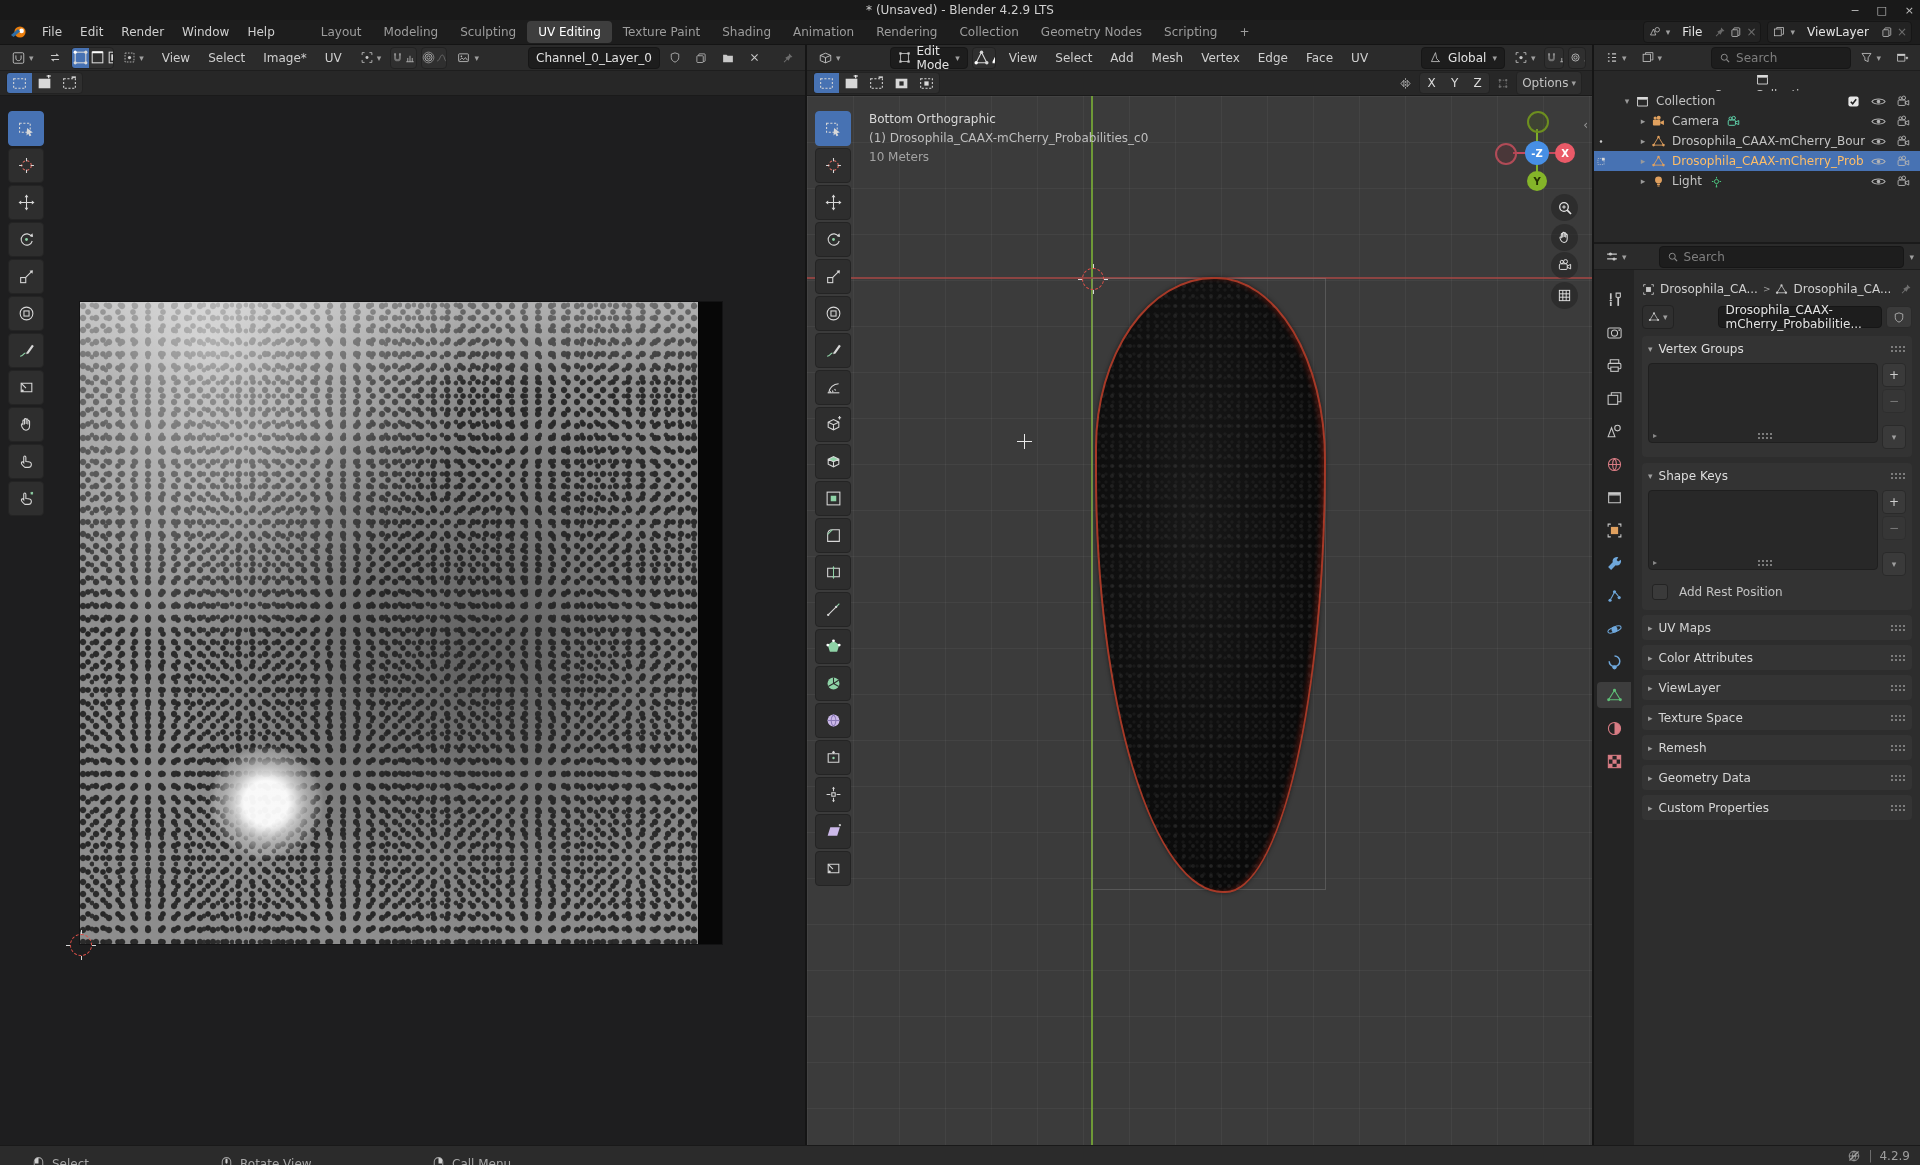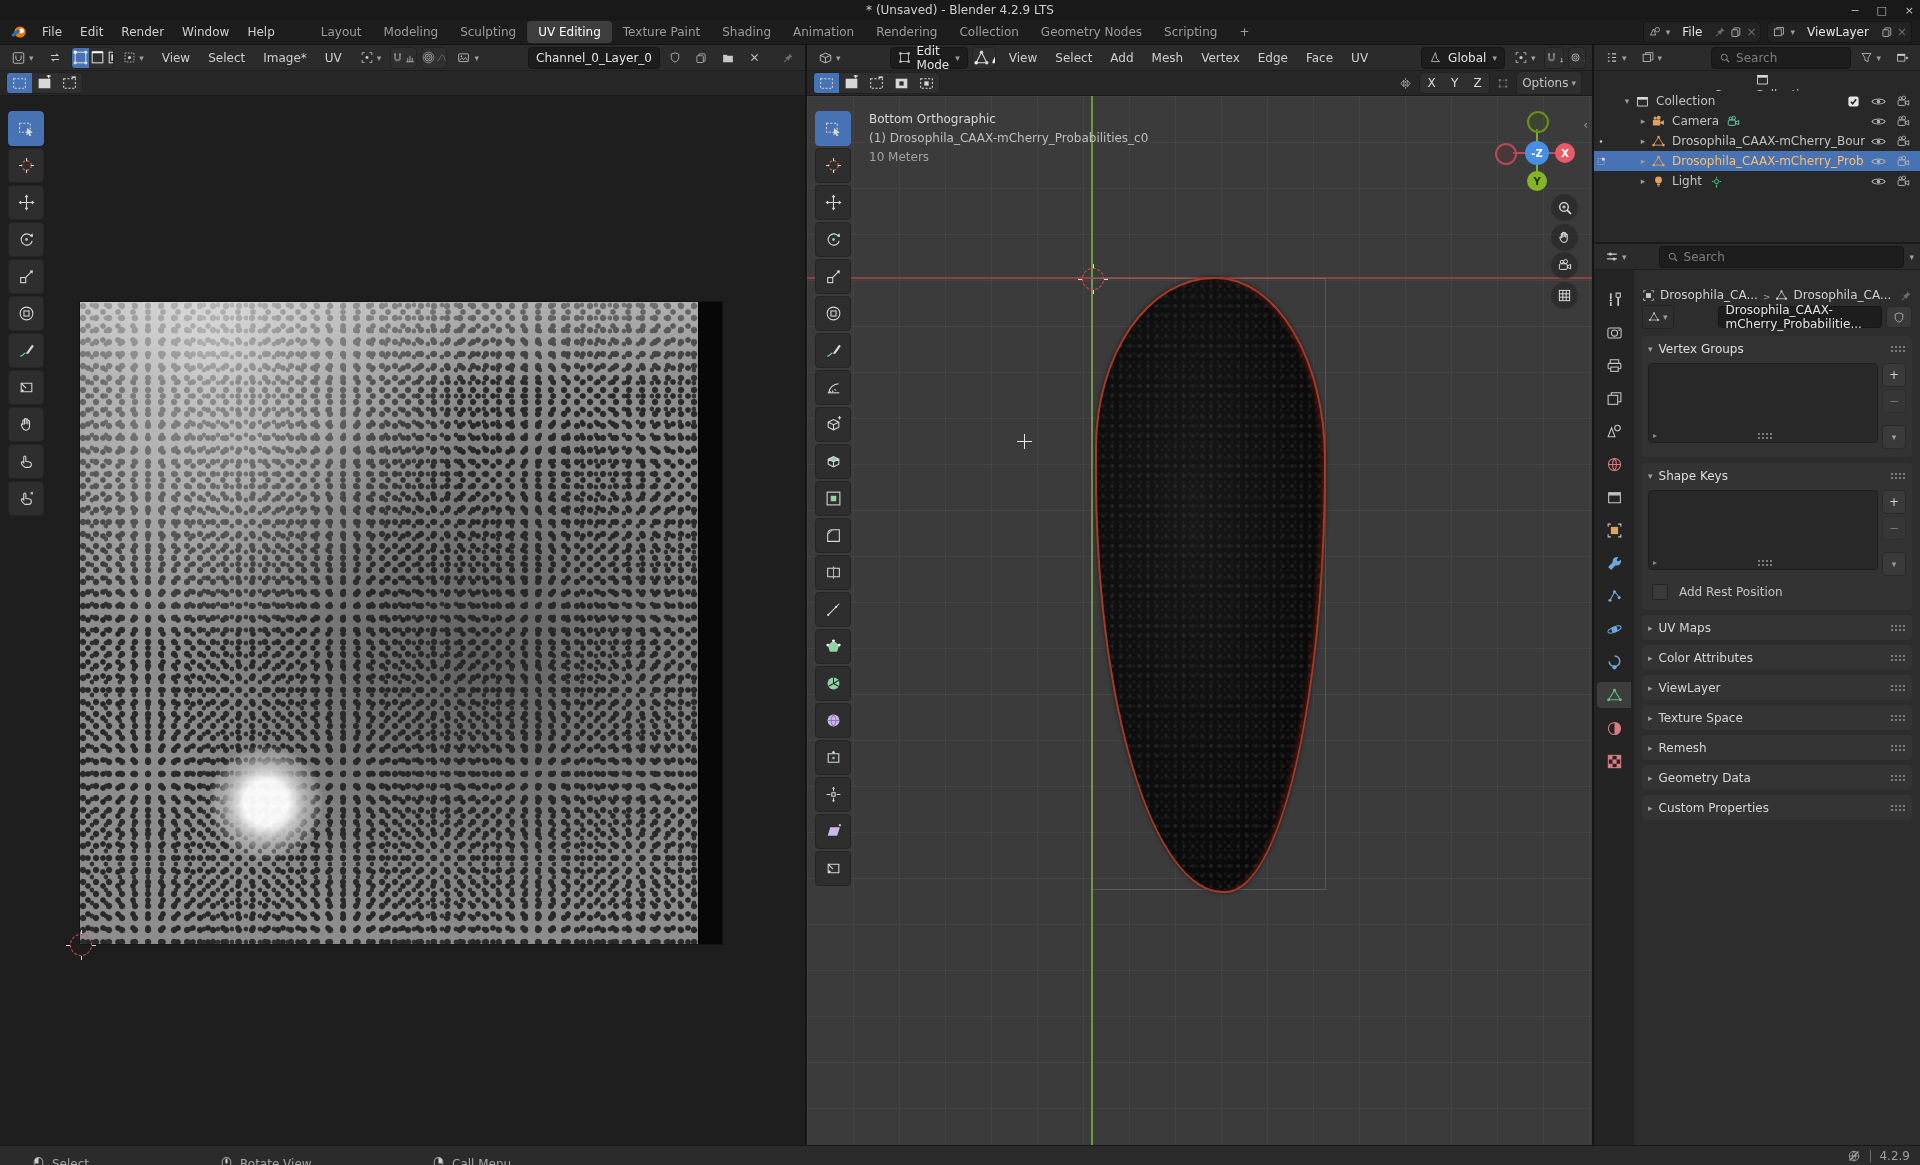--- a/index.html
+++ b/index.html
@@ -107,7 +107,7 @@
   .ptab.active{background:#3d3d3d;}
   #prop-head{position:absolute;left:0;top:0;right:0;height:26px;background:#2b2b2b;border-bottom:1px solid #1e1e1e;display:flex;align-items:center;gap:5px;padding:0 6px;box-sizing:border-box;}
   #prop-content{position:absolute;left:40px;top:26px;right:0;bottom:0;padding:6px 8px;box-sizing:border-box;}
-  .crumb{display:flex;align-items:flex-end;gap:5px;height:26px;color:#cfcfcf;}
+  .crumb{display:flex;align-items:center;gap:5px;height:26px;color:#cfcfcf;}
   .namerow{display:flex;align-items:center;gap:4px;height:26px;margin-top:2px;}
   .panel{background:#333333;border-radius:4px;margin-top:6px;padding:4px 6px 8px;}
   .panel-h{display:flex;align-items:center;gap:6px;height:18px;color:#dedede;}

